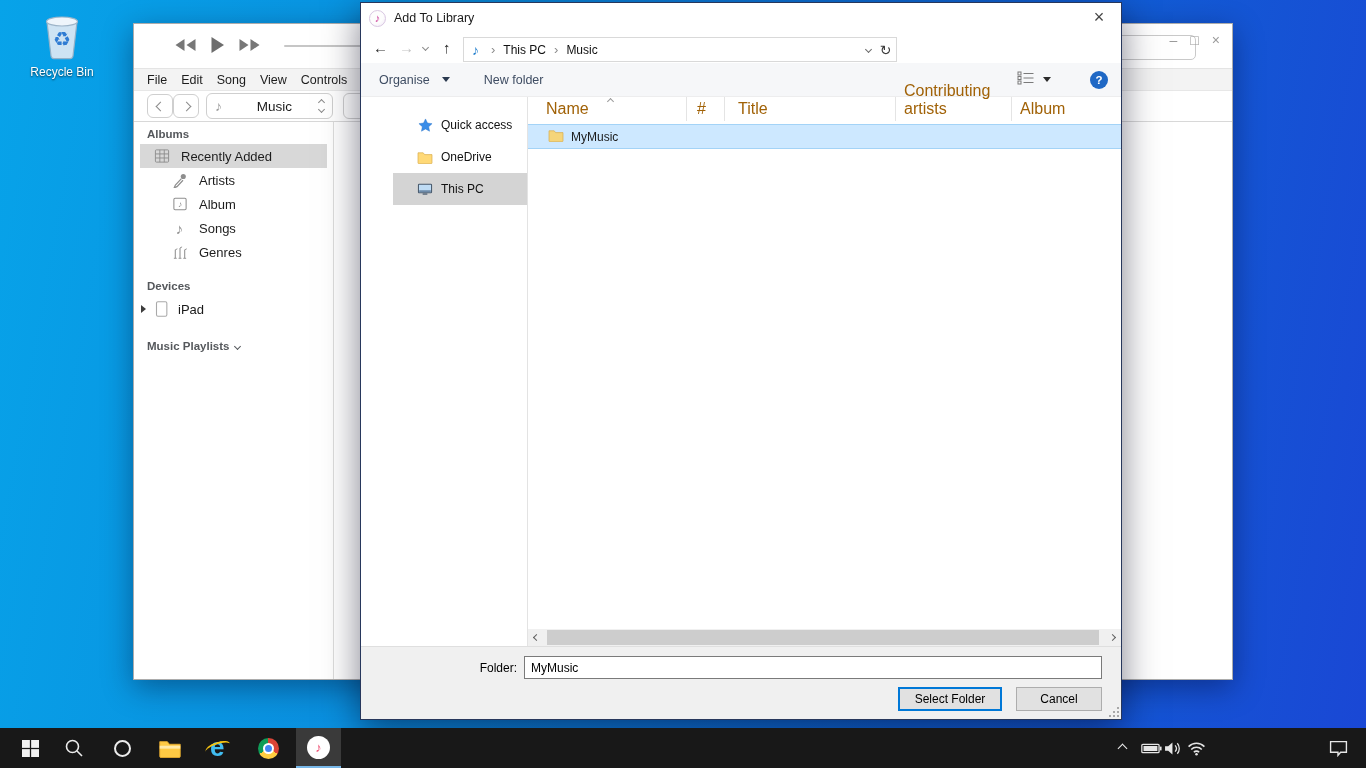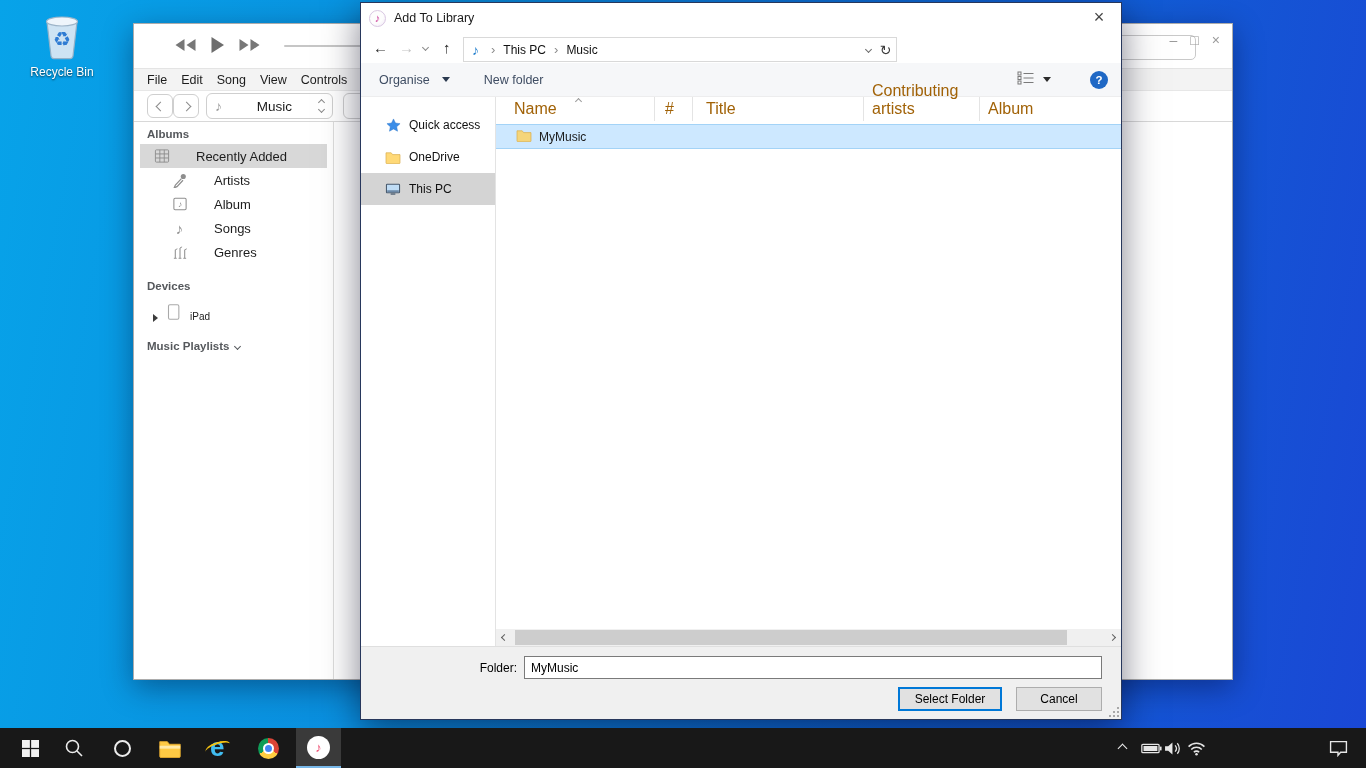--- a/index.html
+++ b/index.html
@@ -95,7 +95,7 @@
   .help-btn { position:absolute; right:13px; width:18px; height:18px; border-radius:50%; background:#1f68c5;
     color:#fff; font-size:11.5px; font-weight:bold; display:flex; align-items:center; justify-content:center; }
   .dlg-body { flex:1; display:flex; min-height:0; }
-  .dlg-left { width:135px; border-right:1px solid #e3e3e3; padding-top:12px; background:#fff; }
+  .dlg-left { width:135px; border-right:1px solid #e3e3e3; padding-top:12px; background:#fff;margin-left:32px; }
   .lp-item { height:32px; display:flex; align-items:center; padding-left:24px; font-size:12px; color:#111; }
   .lp-item.selected { background:#d4d4d4; }
   .lp-item .ic { width:16px; display:flex; justify-content:center; }

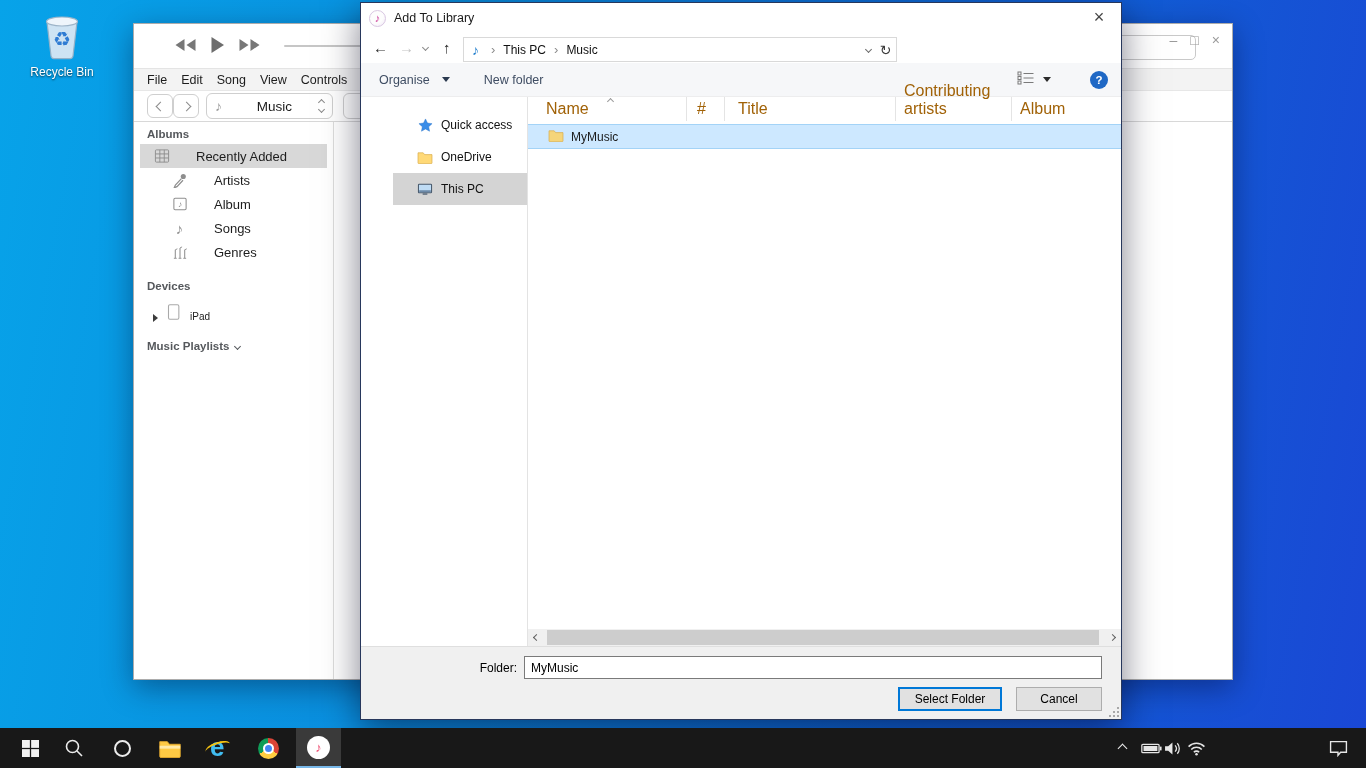--- a/index.html
+++ b/index.html
@@ -43,7 +43,7 @@
   .sit { height:24px; display:flex; align-items:center; padding-left:37px; font-size:13px; color:#1d1d1d; }
   .sit.selected { background:#d8d8d8; margin:0 6px; padding-left:13px; }
   .sit .ic { width:17px; display:flex; justify-content:center; color:#8e8e8e; }
-  .sit .lbl { margin-left:26px; }
+  .sit .lbl { margin-left:11px; }
   .devices-h { margin-top:16px; }
   .ipad-row { height:26px; display:flex; align-items:flex-end; padding-left:19px; font-size:10px; }
   .disc { width:0; height:0; border-left:5px solid #3c3c3c; border-top:4px solid transparent;

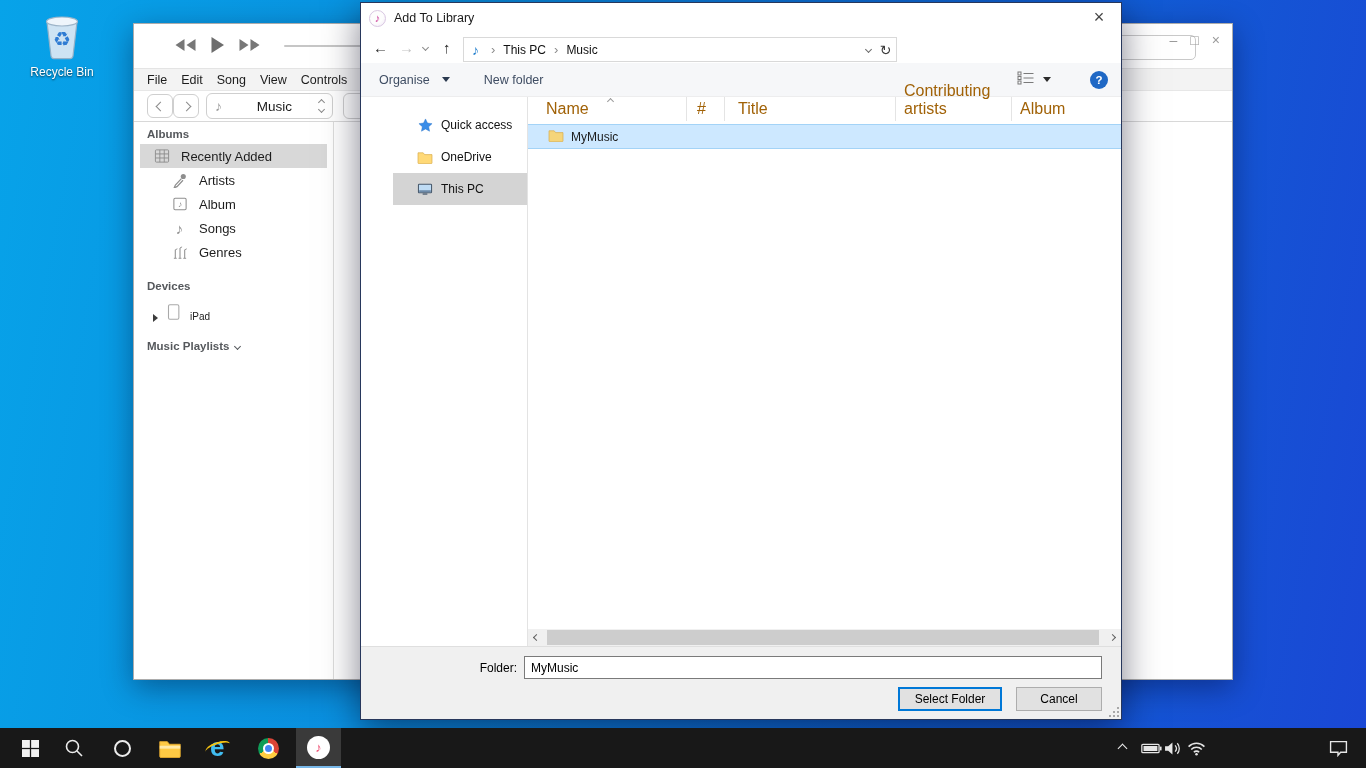--- a/index.html
+++ b/index.html
@@ -45,7 +45,7 @@
   .sit .ic { width:17px; display:flex; justify-content:center; color:#8e8e8e; }
   .sit .lbl { margin-left:11px; }
   .devices-h { margin-top:16px; }
-  .ipad-row { height:26px; display:flex; align-items:flex-end; padding-left:19px; font-size:10px; }
+  .ipad-row { height:26px; display:flex; align-items:center; padding-left:7px; font-size:13px; }
   .disc { width:0; height:0; border-left:5px solid #3c3c3c; border-top:4px solid transparent;
     border-bottom:4px solid transparent; margin-right:5px; }
   .playlists-h { margin-top:18px; display:flex; align-items:center; }

